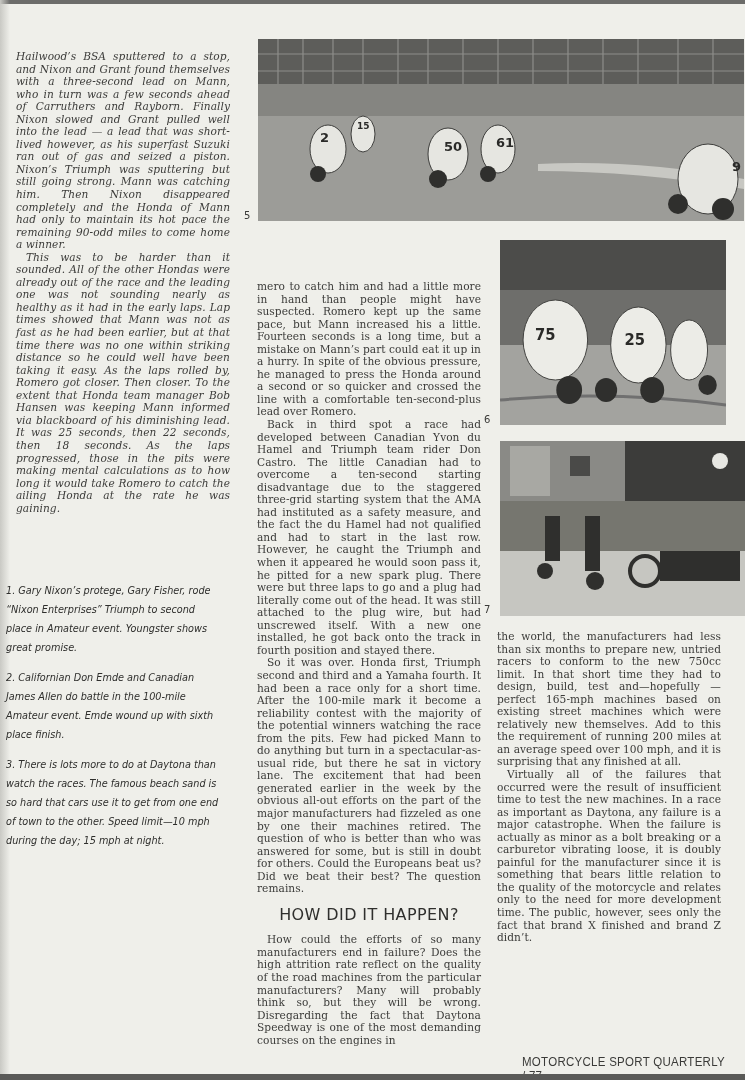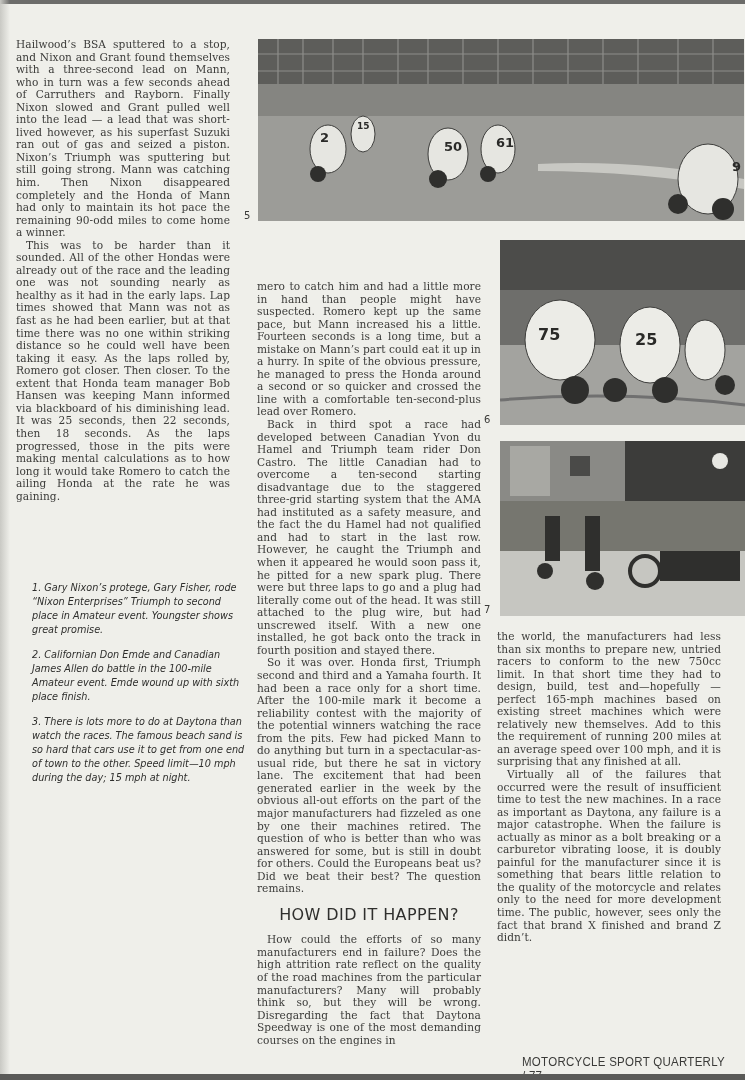--- a/index.html
+++ b/index.html
@@ -25,7 +25,7 @@
   }
   .col p { text-indent: 10px; }
   .col p.noindent { text-indent: 0; }
-  #col1 { left: 16px; top: 38px; width: 214px; }
+  #col1 { left: 16px; top: 50px; width: 214px; font-style: italic; }
   #col2 { left: 257px; top: 236px; width: 224px; margin-top: 44px; }
   #col3 { left: 497px; top: 630px; width: 224px; }
 

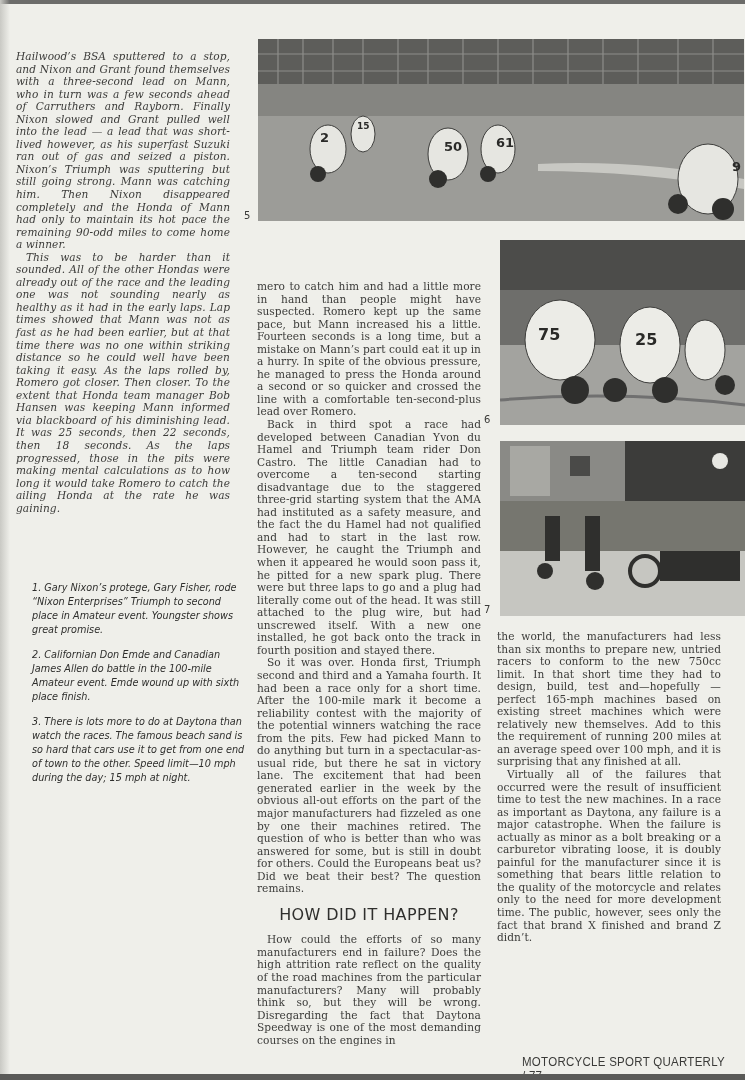--- a/index.html
+++ b/index.html
@@ -57,7 +57,7 @@
   }
   #photo5 { left: 258px; top: 39px; width: 486px; height: 182px;
     background: linear-gradient(180deg, #6b6b68 0%, #7d7d7a 25%, #8d8d89 30%, #9a9a96 45%, #a6a6a2 100%); }
-  #photo6 { left: 500px; top: 240px; width: 245px; height: 185px;
+  #photo6 { left: 500px; top: 240px; width: 226px; height: 185px;
     background: linear-gradient(180deg, #4a4a48 0%, #646462 25%, #8a8a86 45%, #b2b2ad 70%, #8f8f8b 100%); }
   #photo7 { left: 500px; top: 441px; width: 245px; height: 175px;
     background: linear-gradient(180deg, #7f7f7c 0%, #5e5e5b 30%, #9a9a96 55%, #c7c7c2 100%); }

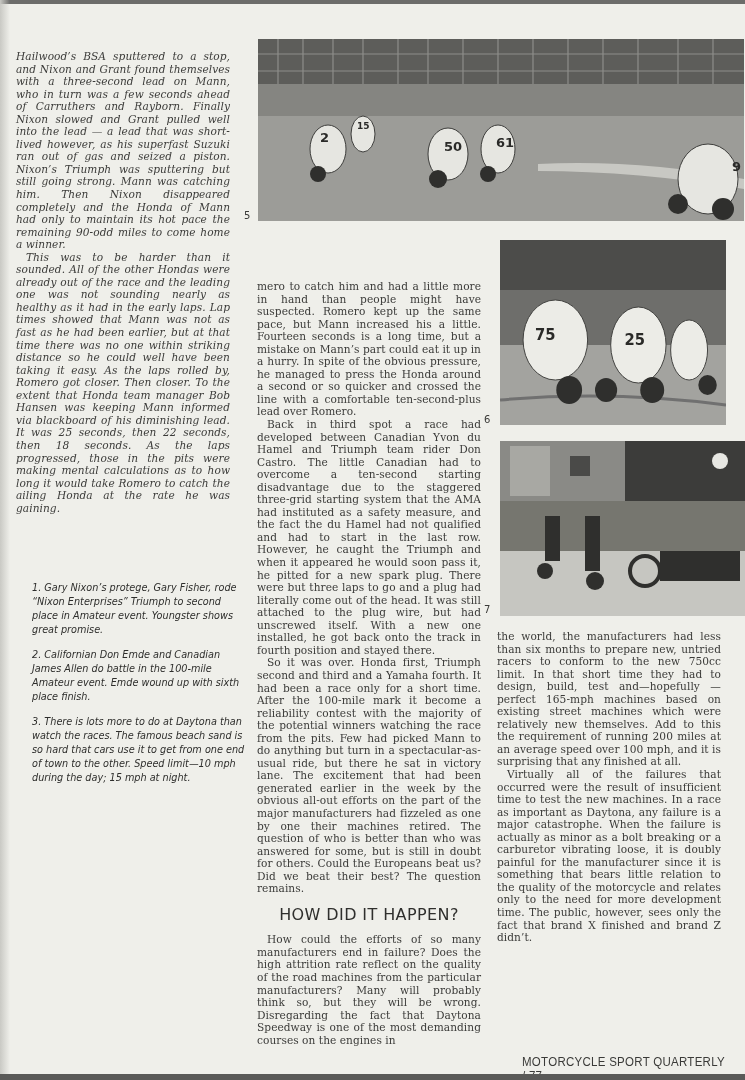--- a/index.html
+++ b/index.html
@@ -41,11 +41,11 @@
 
   .captions {
     position: absolute;
-    left: 32px; top: 581px; width: 215px;
+    left: 6px; top: 581px; width: 215px;
     font-family: "DejaVu Sans", sans-serif;
     font-style: italic;
     font-size: 9.7px;
-    line-height: 14px;
+    line-height: 19px;
     color: #2e2e2c;
   }
   .captions p { margin-bottom: 11px; }

